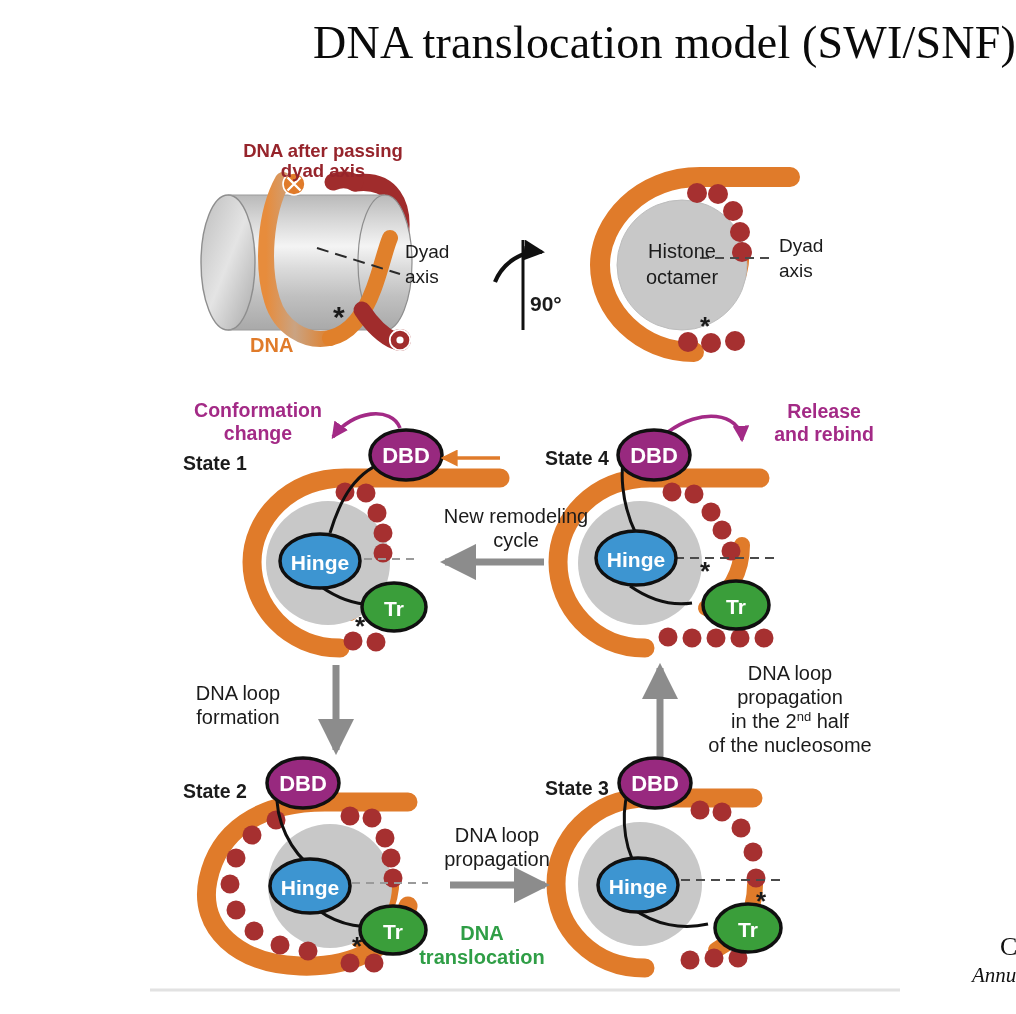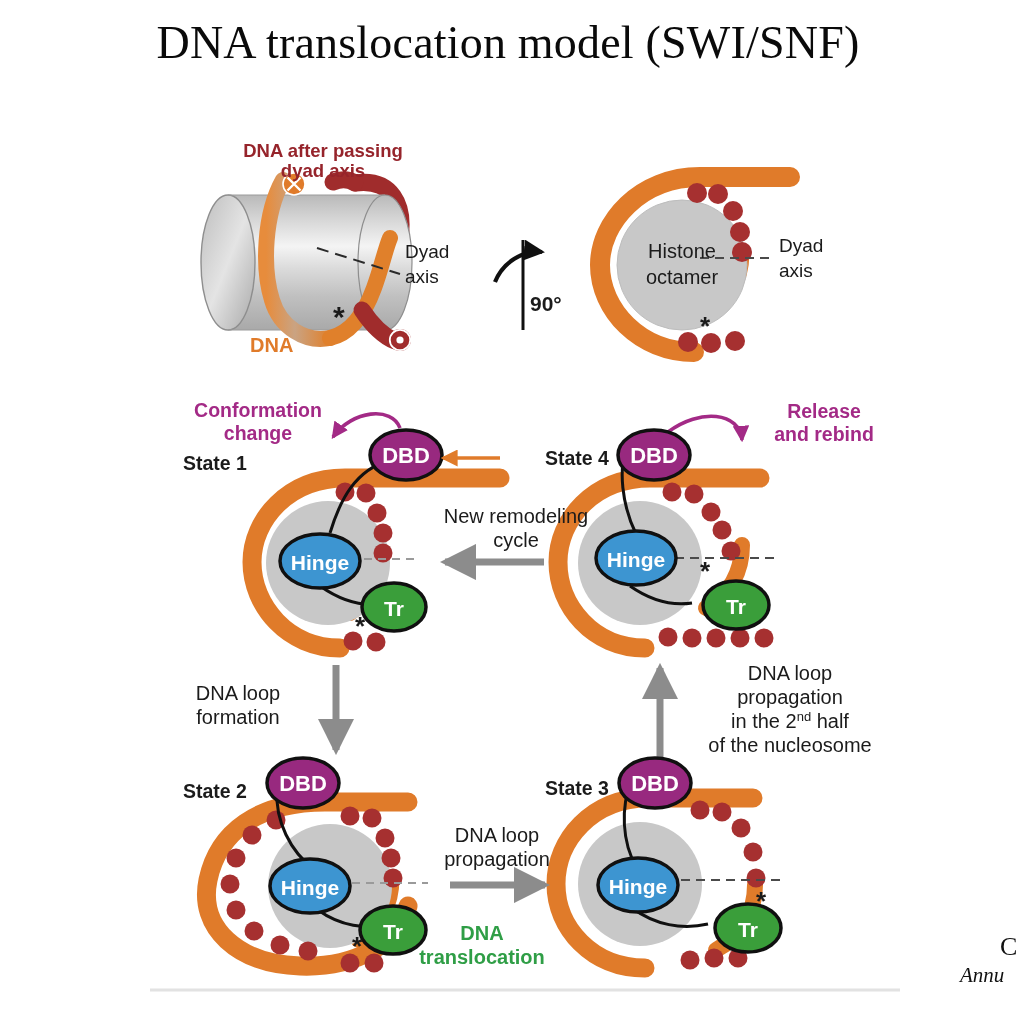--- a/index.html
+++ b/index.html
@@ -15,7 +15,7 @@
   .title{
     position:absolute;
     left:0; top:16px; width:1016px;
-    text-align:center;
+    text-align:right;
     font-family:"Liberation Serif", serif;
     font-size:46px;
     color:#0a0a0a;

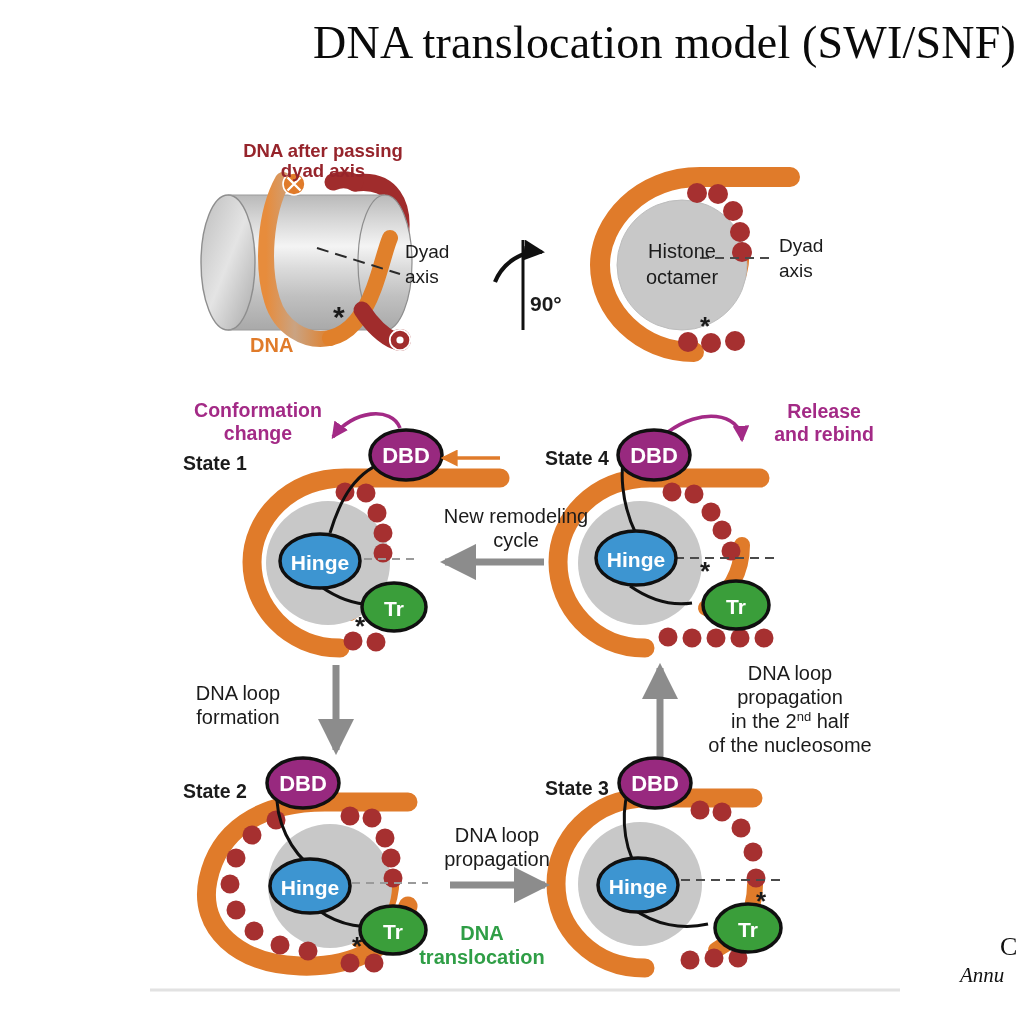--- a/index.html
+++ b/index.html
@@ -41,6 +41,7 @@
     font-size:21px;
     color:#111;
     white-space:nowrap;
+    margin-left:12px;
   }
   .cite-c{
     position:absolute;

